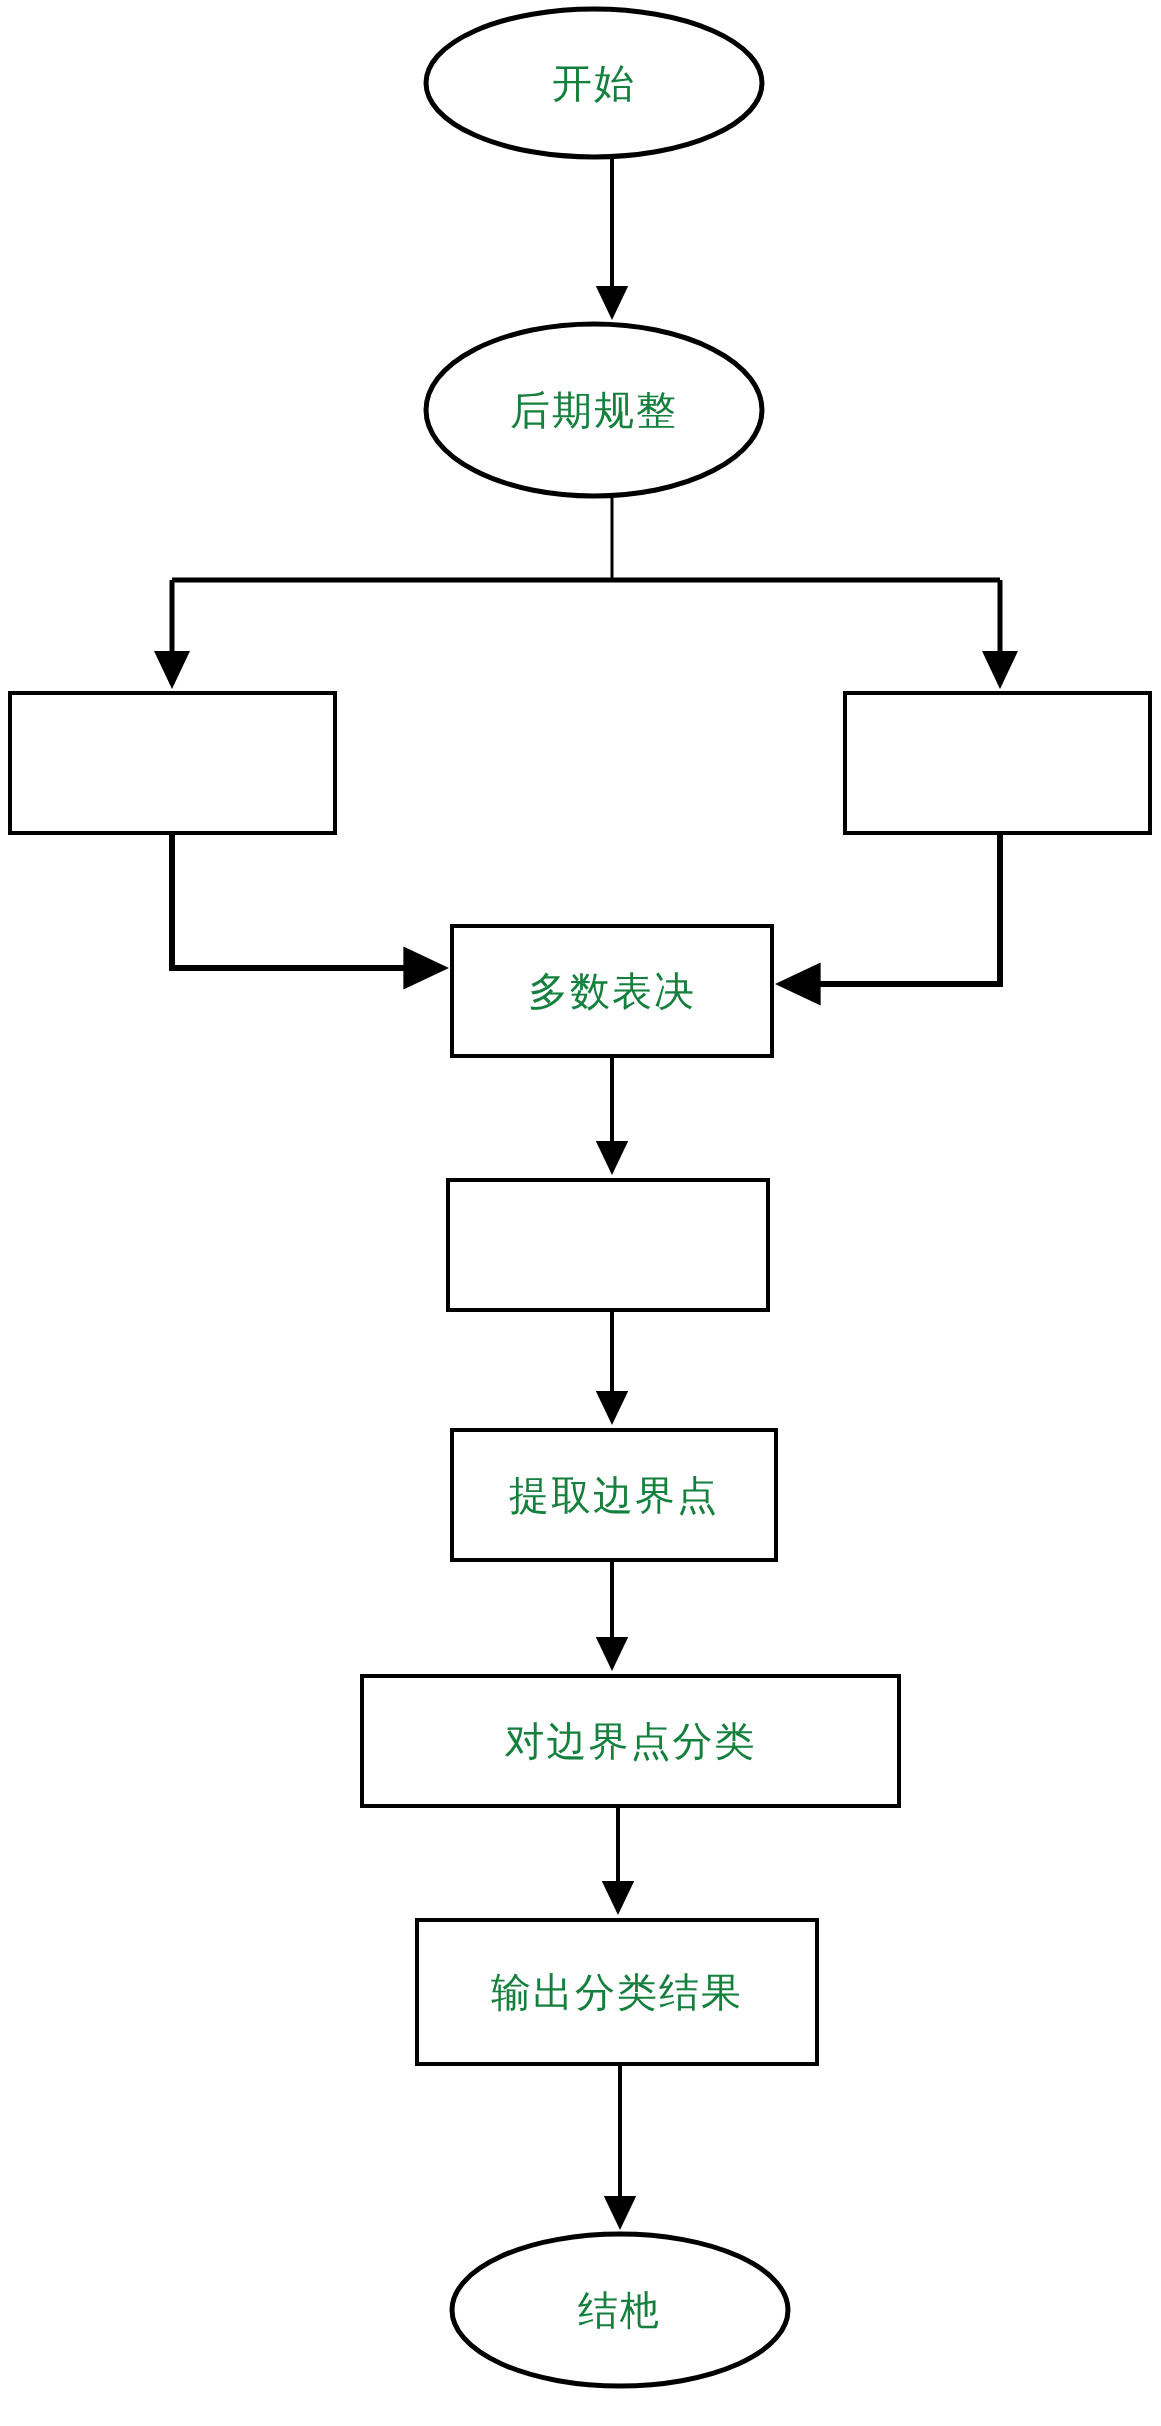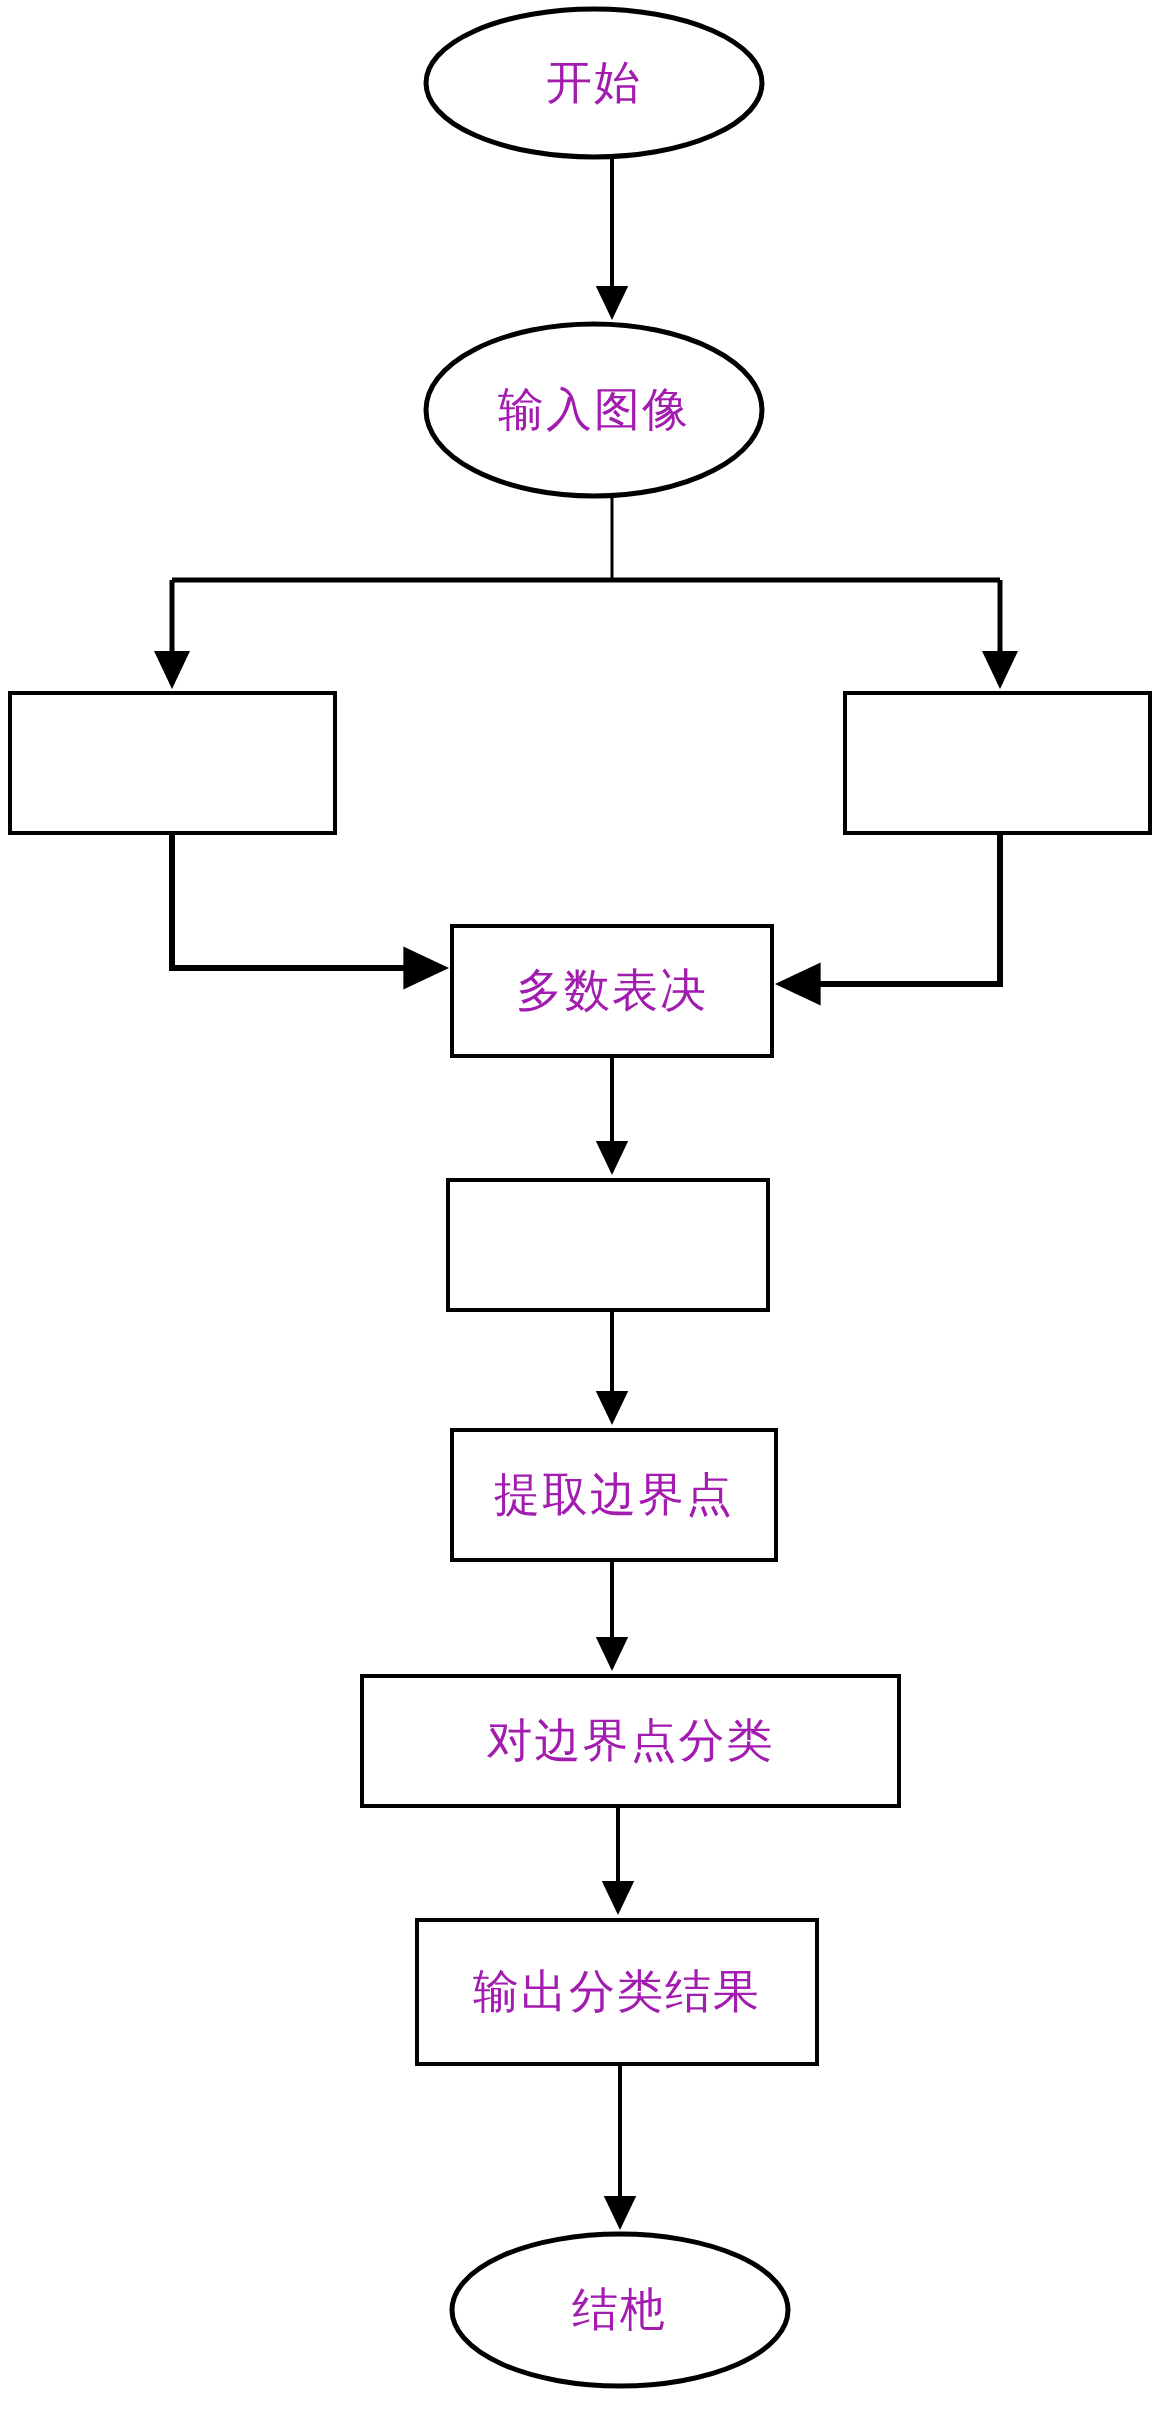--- a/index.html
+++ b/index.html
@@ -30,9 +30,9 @@
     align-items: center;
     justify-content: center;
     text-align: center;
-    color: #a21caf;
-    font-family: Liberation Serif, serif;
-    font-size: 46px;
+    color: #15803d;
+    font-family: Liberation Sans, sans-serif;
+    font-size: 40px;
     line-height: 1.1;
     letter-spacing: 2px;
     white-space: nowrap;

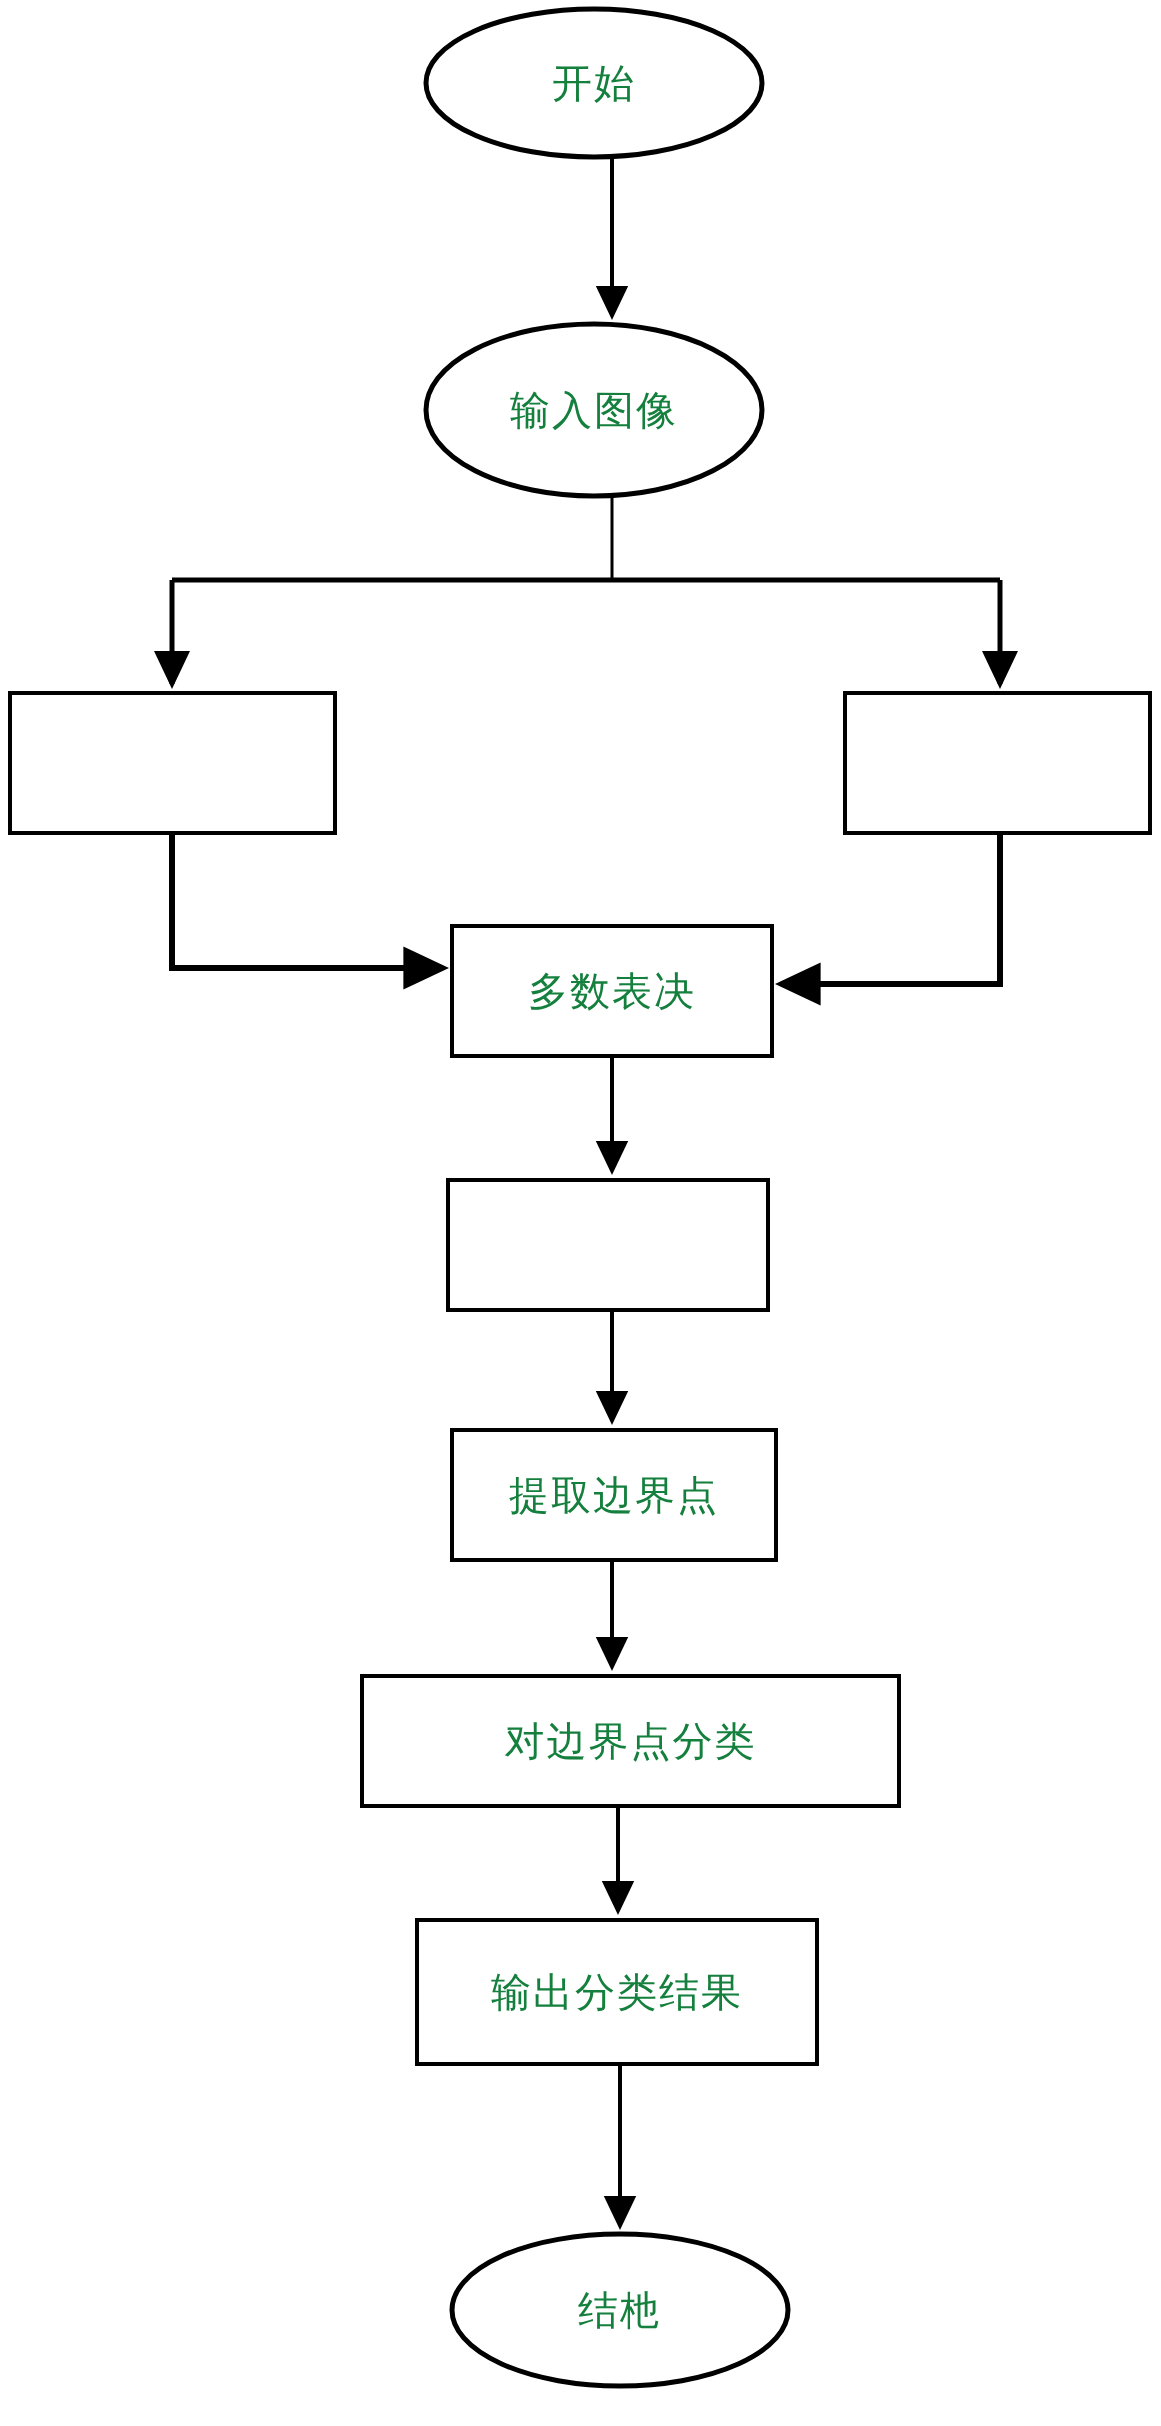--- a/index.html
+++ b/index.html
@@ -101,7 +101,7 @@
 
   <div class="node-label" style="left:426px; top:9px; width:336px; height:148px;">开始</div>
 
-  <div class="node-label" style="left:426px; top:324px; width:336px; height:172px;">输入图像</div>
+  <div class="node-label" style="left:426px; top:324px; width:336px; height:172px;">后期规整</div>
 
 
 

